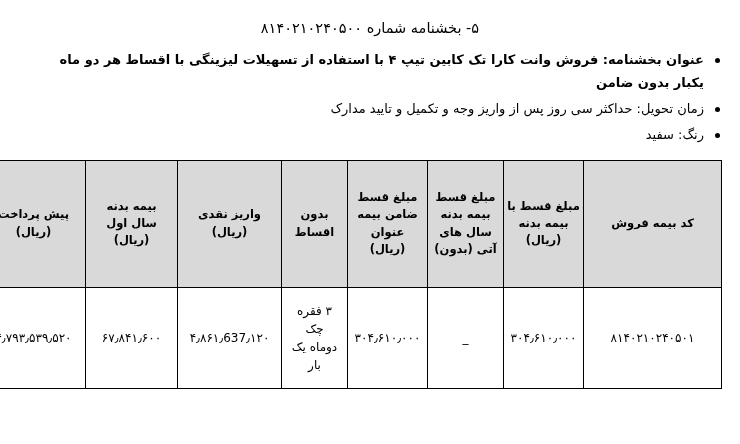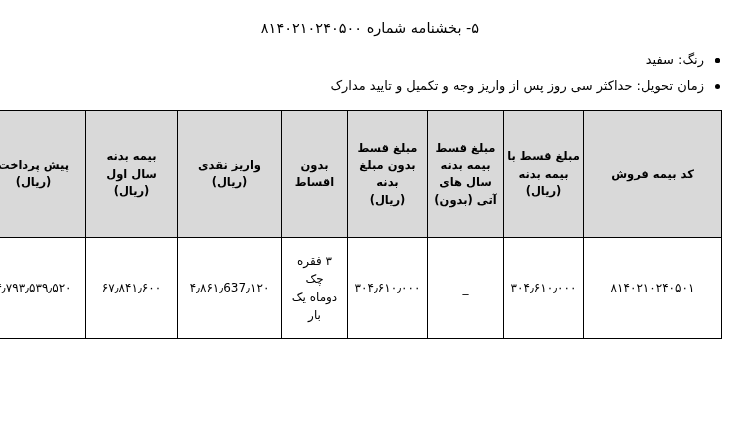--- a/index.html
+++ b/index.html
@@ -113,6 +113,7 @@
 
   <ul class="bullets">
     <li class="li-bold">
+      <span>عنوان بخشنامه: فروش وانت کارا تک کابین تیپ ۴ با استفاده از تسهیلات لیزینگی با اقساط هر دو ماه</span>
     </li>
     <li class="li-normal">
       <span>رنگ: سفید</span>

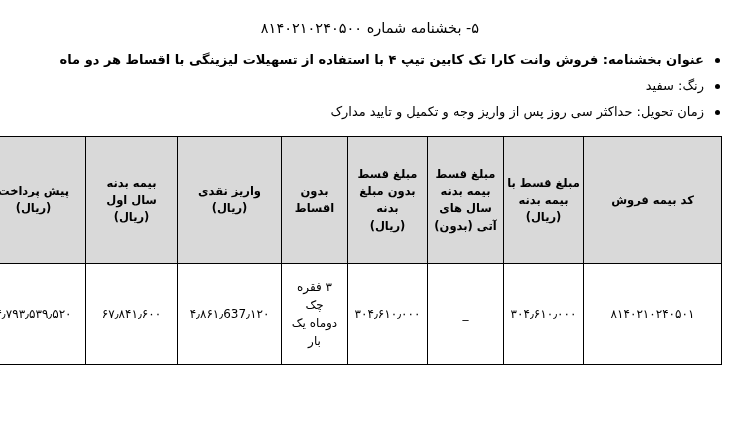--- a/index.html
+++ b/index.html
@@ -114,6 +114,7 @@
   <ul class="bullets">
     <li class="li-bold">
       <span>عنوان بخشنامه: فروش وانت کارا تک کابین تیپ ۴ با استفاده از تسهیلات لیزینگی با اقساط هر دو ماه</span>
+      <span class="line2">یکبار بدون ضامن</span>
     </li>
     <li class="li-normal">
       <span>رنگ: سفید</span>

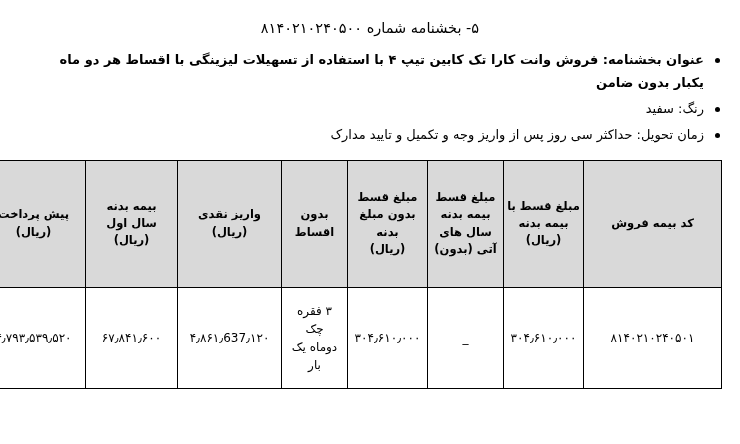--- a/index.html
+++ b/index.html
@@ -117,10 +117,10 @@
       <span class="line2">یکبار بدون ضامن</span>
     </li>
     <li class="li-normal">
-      <span>رنگ: سفید</span>
+      <span>زمان تحویل: حداکثر سی روز پس از واریز وجه و تکمیل و تایید مدارک</span>
     </li>
     <li class="li-normal">
-      <span>زمان تحویل: حداکثر سی روز پس از واریز وجه و تکمیل و تایید مدارک</span>
+      <span>رنگ: سفید</span>
     </li>
   </ul>
 

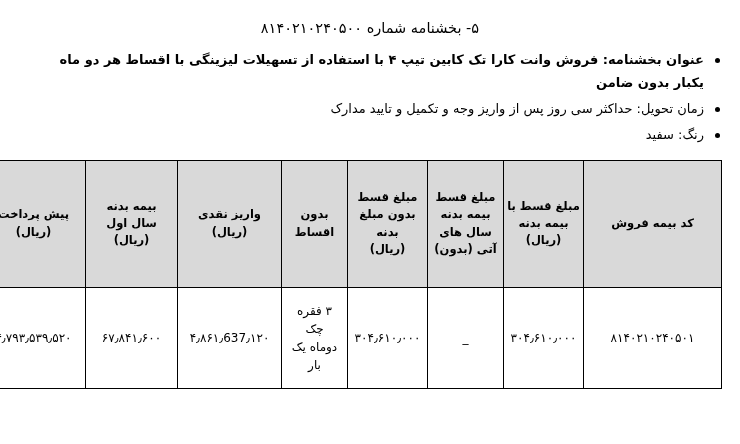--- a/index.html
+++ b/index.html
@@ -154,7 +154,7 @@
         </th>
         <th>
           <span class="small-line">مبلغ قسط</span>
-          <span class="small-line">بدون مبلغ</span>
+          <span class="small-line">ضامن بیمه</span>
           <span class="small-line">بدنه</span>
           <span class="small-line">(ریال)</span>
         </th>

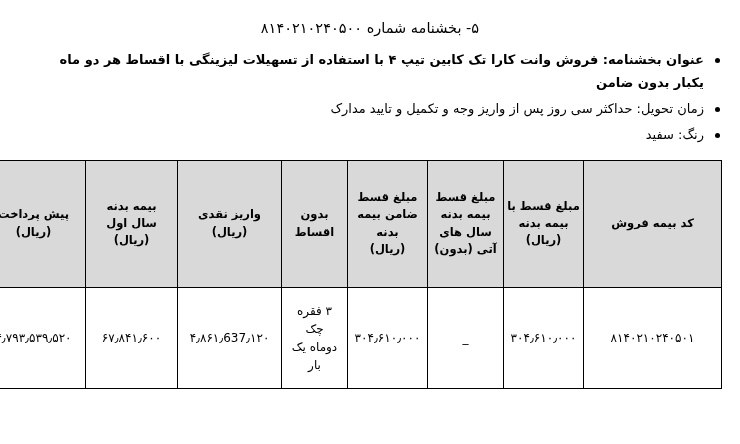--- a/index.html
+++ b/index.html
@@ -155,7 +155,7 @@
         <th>
           <span class="small-line">مبلغ قسط</span>
           <span class="small-line">ضامن بیمه</span>
-          <span class="small-line">بدنه</span>
+          <span class="small-line">عنوان</span>
           <span class="small-line">(ریال)</span>
         </th>
         <th>

